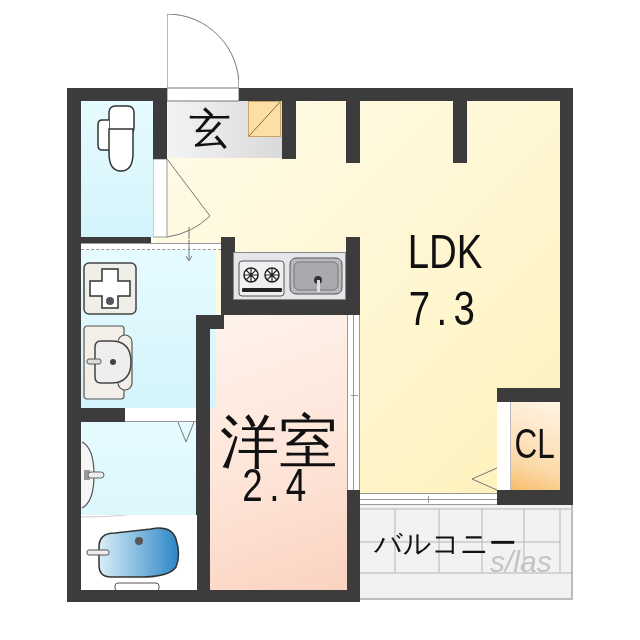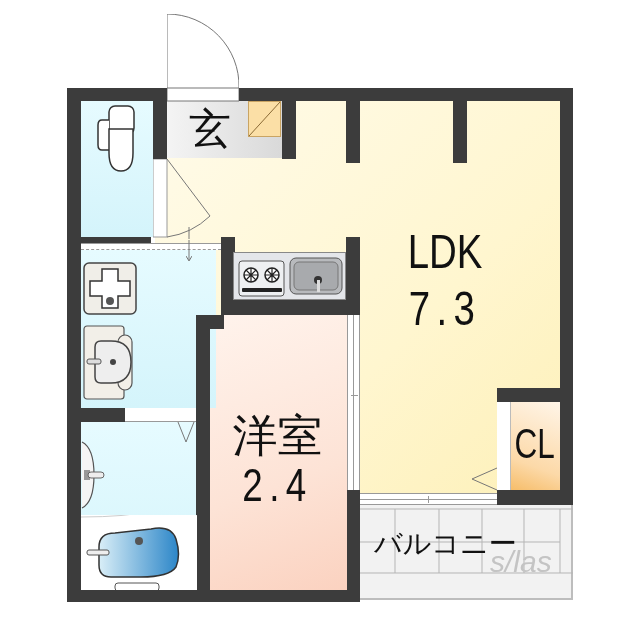--- a/index.html
+++ b/index.html
@@ -209,7 +209,7 @@
 <div class="label" style="left:395px; top:228px; width:100px; font-size:48px; transform:scaleX(0.8);">LDK</div>
 <div class="label" style="left:395px; top:285px; width:100px; font-size:48px; transform:scaleX(0.8); letter-spacing:8px;">7.3</div>
 
-<div class="label" style="left:220px; top:413px; width:115px; font-size:45px;">洋室</div>
+<div class="label" style="left:220px; top:413px; width:115px; font-size:59px;">洋室</div>
 <div class="label" style="left:220px; top:462px; width:115px; font-size:46px; transform:scaleX(0.8); letter-spacing:8px;">2.4</div>
 
 <div class="label" style="left:508px; top:423px; width:52px; font-size:42px; transform:scaleX(0.75);">CL</div>

